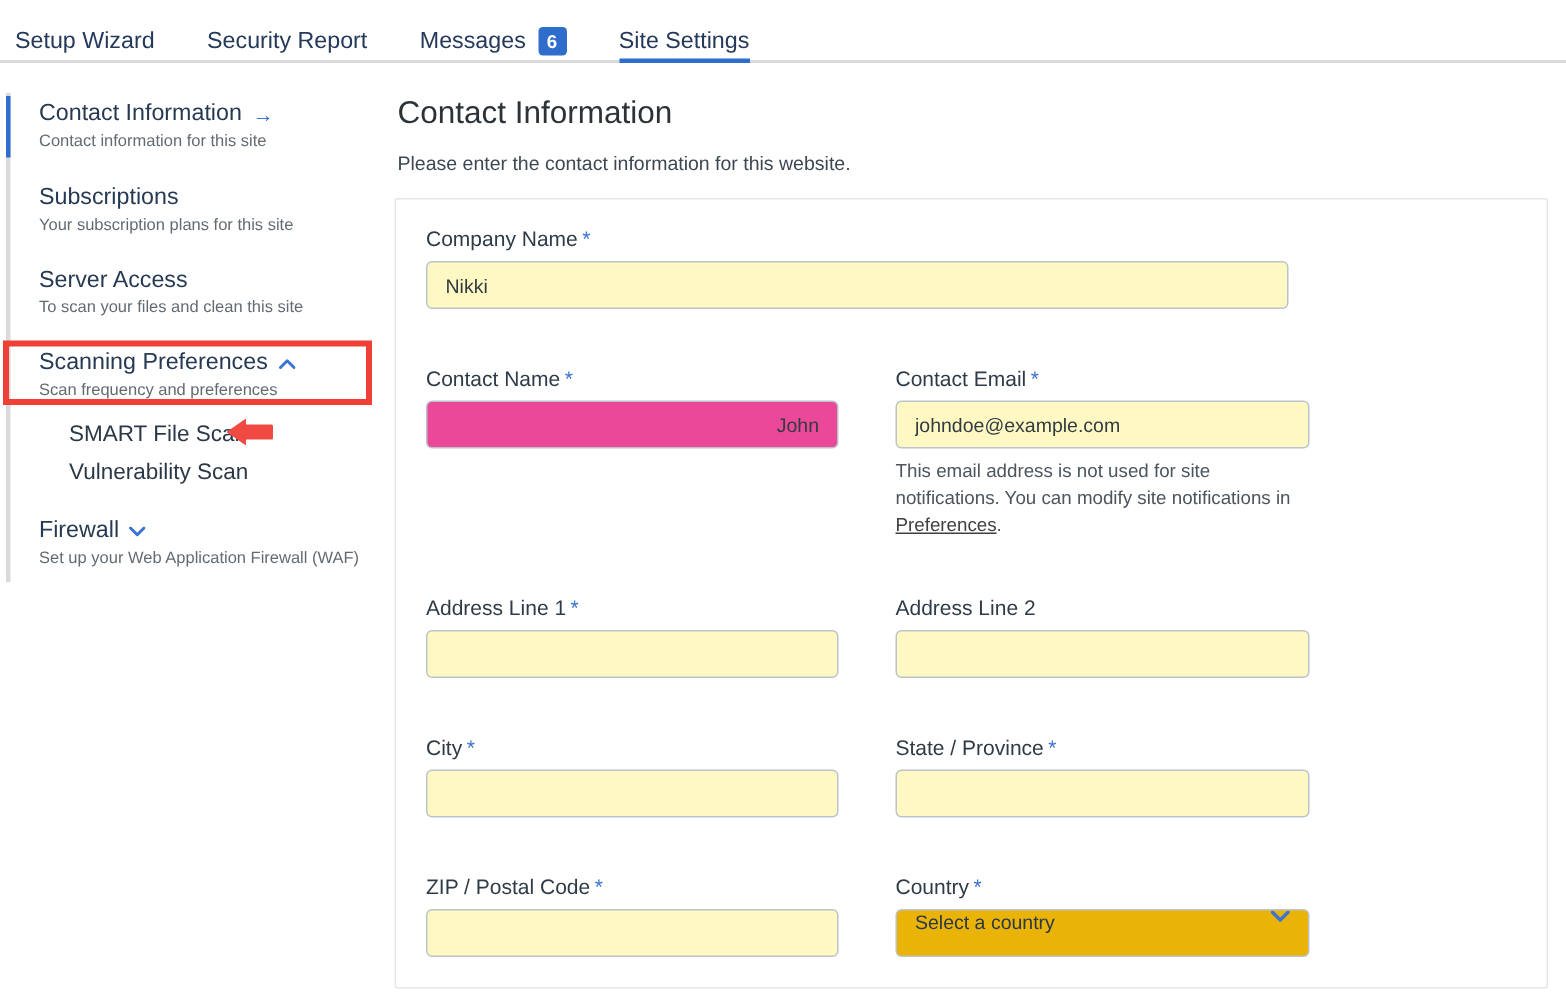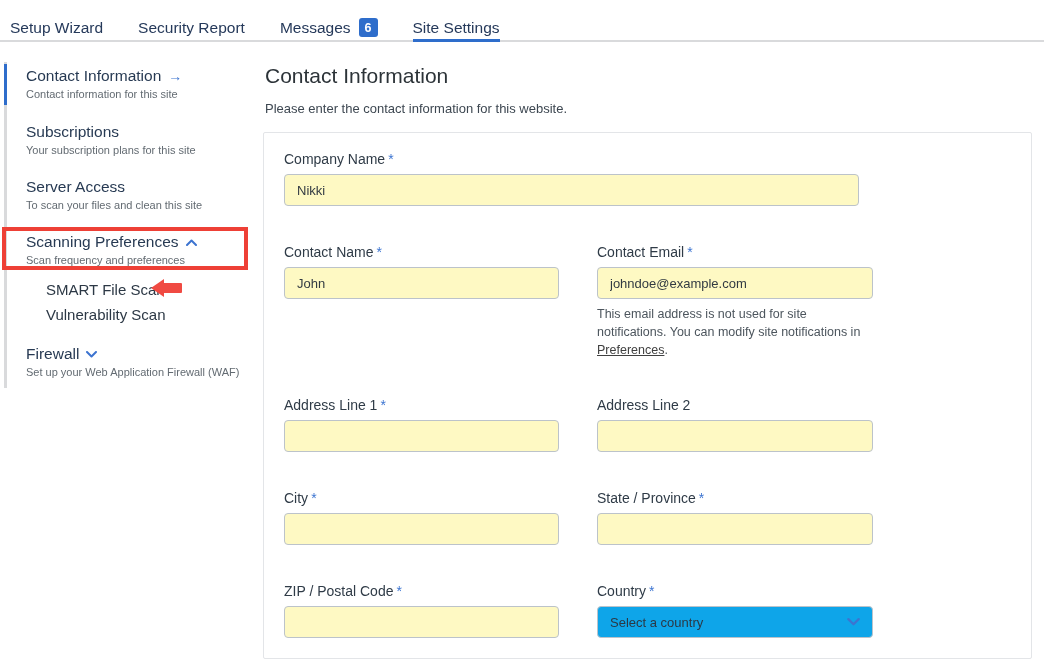--- a/index.html
+++ b/index.html
@@ -53,7 +53,7 @@
   .f-input { width: 100%; height: 32px; border: 1px solid #bcc3ca; border-radius: 4px;
     padding: 0 12px; font-size: 13px; color: #323a42; background: #fef9c3; outline: none;
     font-family: "Liberation Sans", "DejaVu Sans", sans-serif; }
-  .f-input.hl { background: #fef9c3; }
+  .f-input.hl { background: #ec4899; text-align: right; }
   .field.full .f-input { width: 575px; }
   .helper { font-size: 12.5px; color: #4c555d; line-height: 1.45; margin-top: 6px; width: 276px; }
   .helper a { color: #404040; text-decoration: underline; cursor: pointer; }

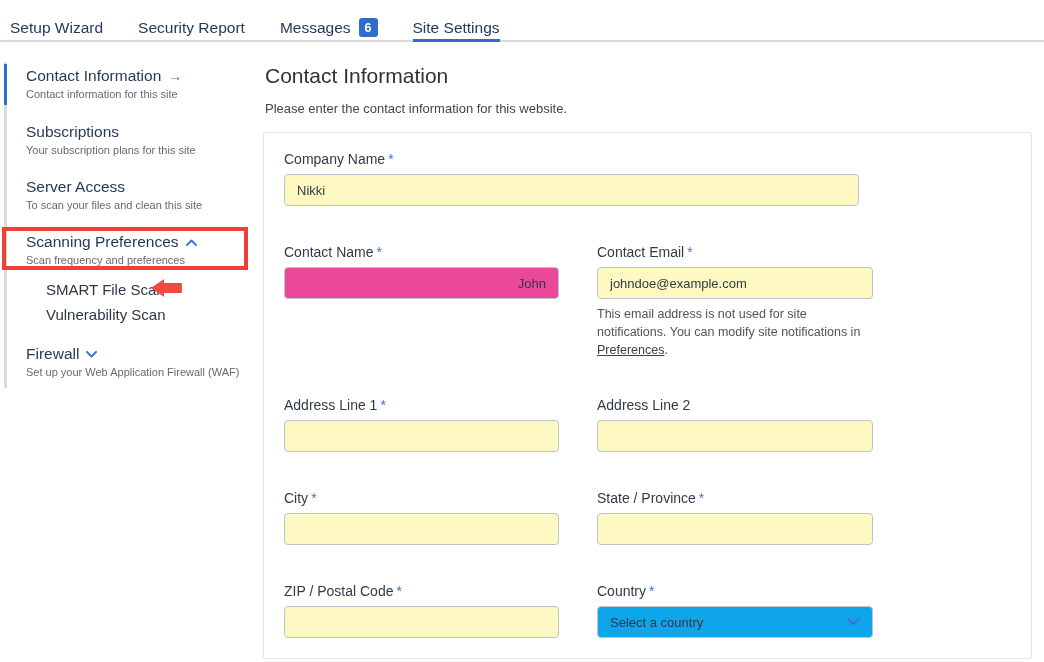--- a/index.html
+++ b/index.html
@@ -59,7 +59,7 @@
   .helper a { color: #404040; text-decoration: underline; cursor: pointer; }
 
   .select-box { width: 100%; height: 32px; border: 1px solid #bcc3ca; border-radius: 4px;
-    background: #0ea5e9; display: flex; align-items: center; justify-content: space-between;
+    background: #eab308; display: flex; justify-content: space-between;
     padding: 0 12px; font-size: 13px; color: #2c3845; cursor: pointer; }
   .select-box .chev { width: 13px; height: 8px; }
 

